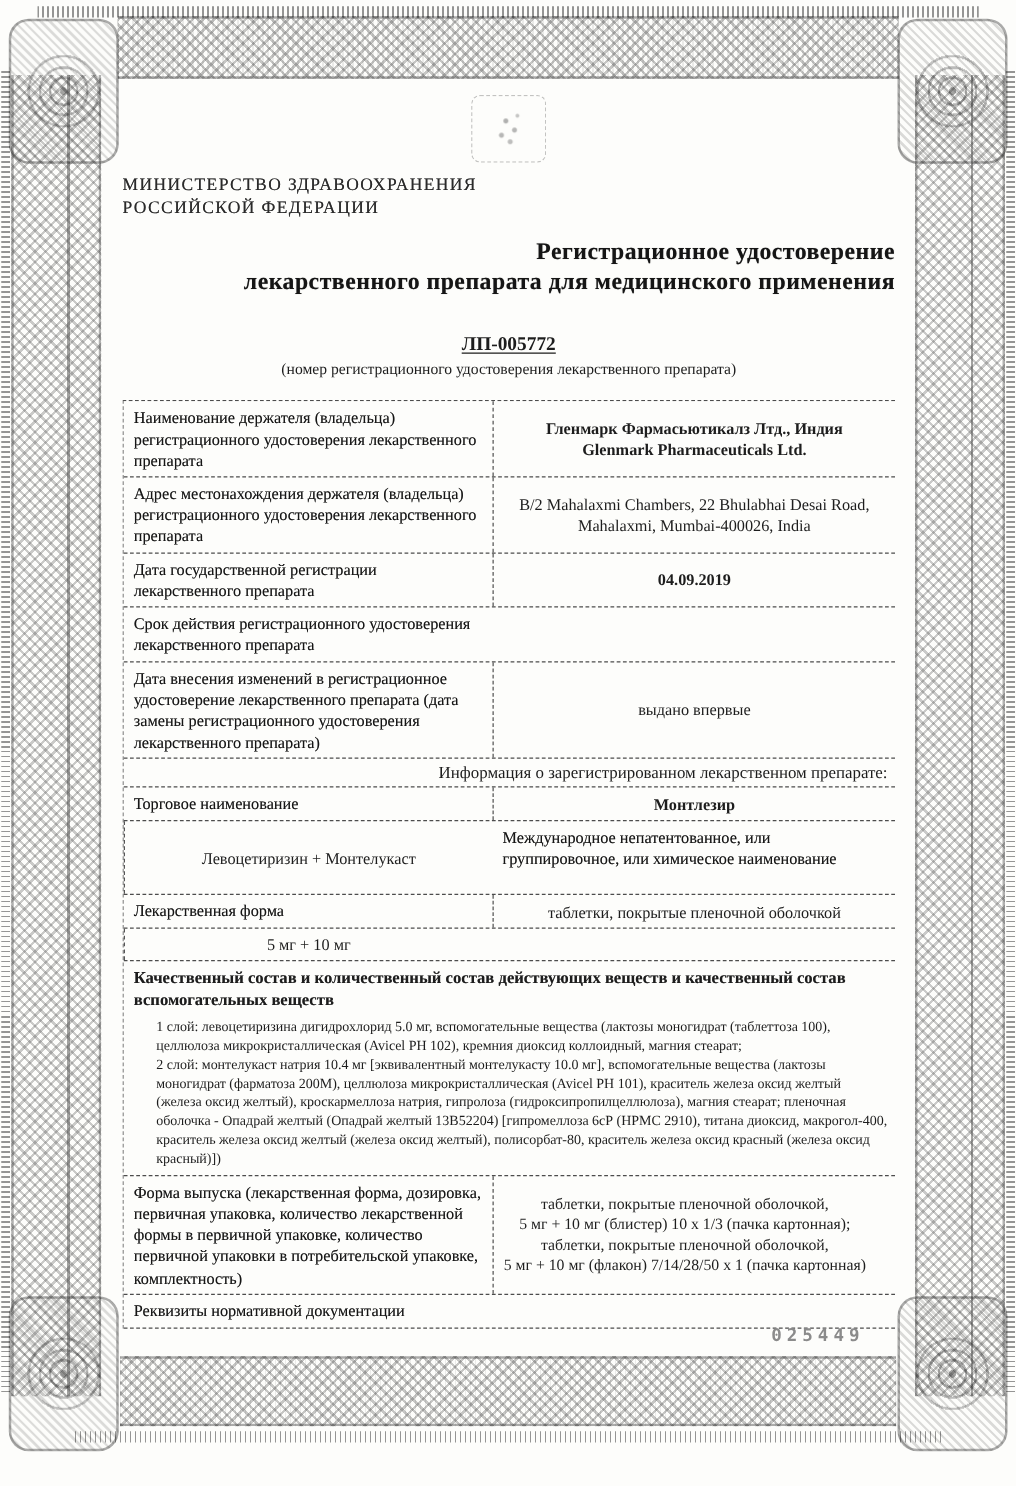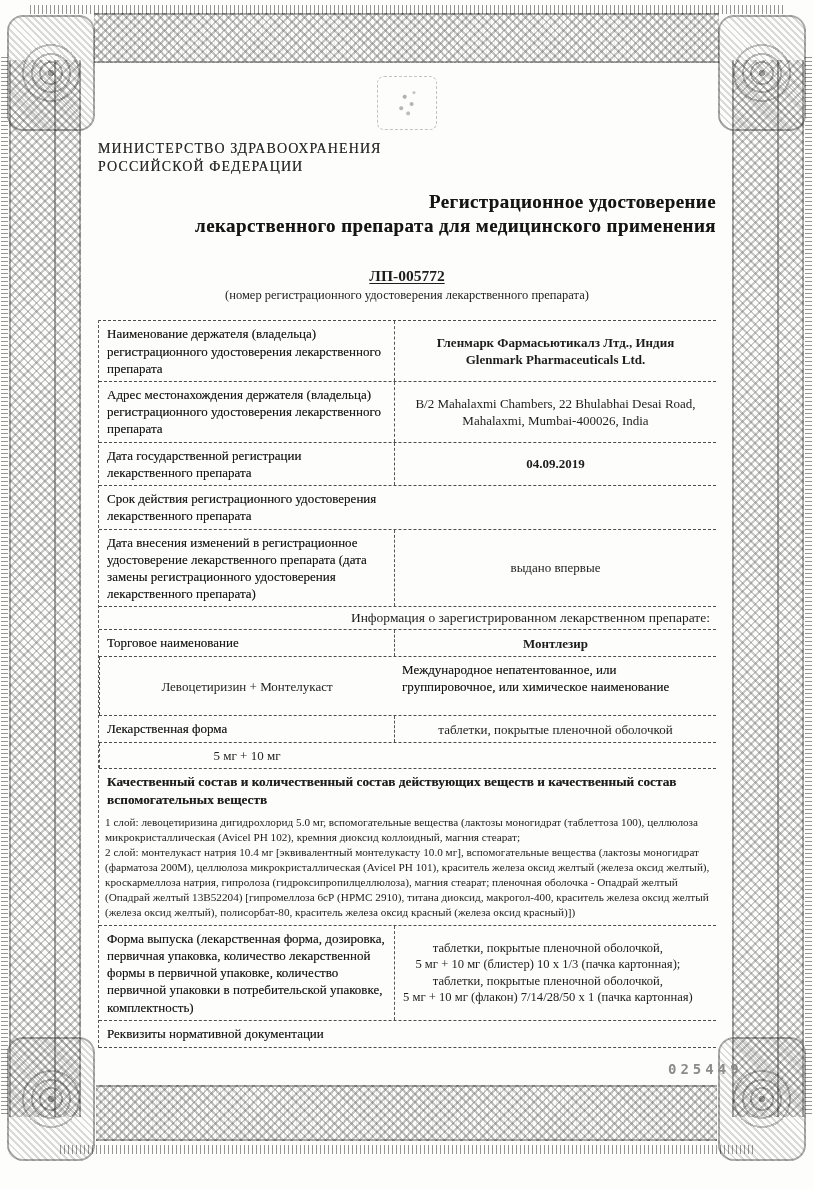--- a/index.html
+++ b/index.html
@@ -70,7 +70,7 @@
   .section-head{text-align:right;font-size:13.5px;padding:3px 6px;}
   .comp-head{font-weight:bold;font-size:13.3px;padding:4px 8px;line-height:1.3;
     text-shadow:0 0 .4px rgba(0,0,0,.45);}
-  .comp-body{font-size:11.2px;line-height:1.34;padding:3px 6px 5px 6px;white-space:pre-line;}
+  .comp-body{font-size:11.2px;line-height:1.34;padding:3px 6px 5px 6px;white-space:pre-line;margin-left:20px;}
   
   .serial{position:absolute;left:668px;top:1061px;font-family:"DejaVu Sans Mono",monospace;
     font-size:14px;letter-spacing:4px;color:#8b8b8b;font-weight:bold;}

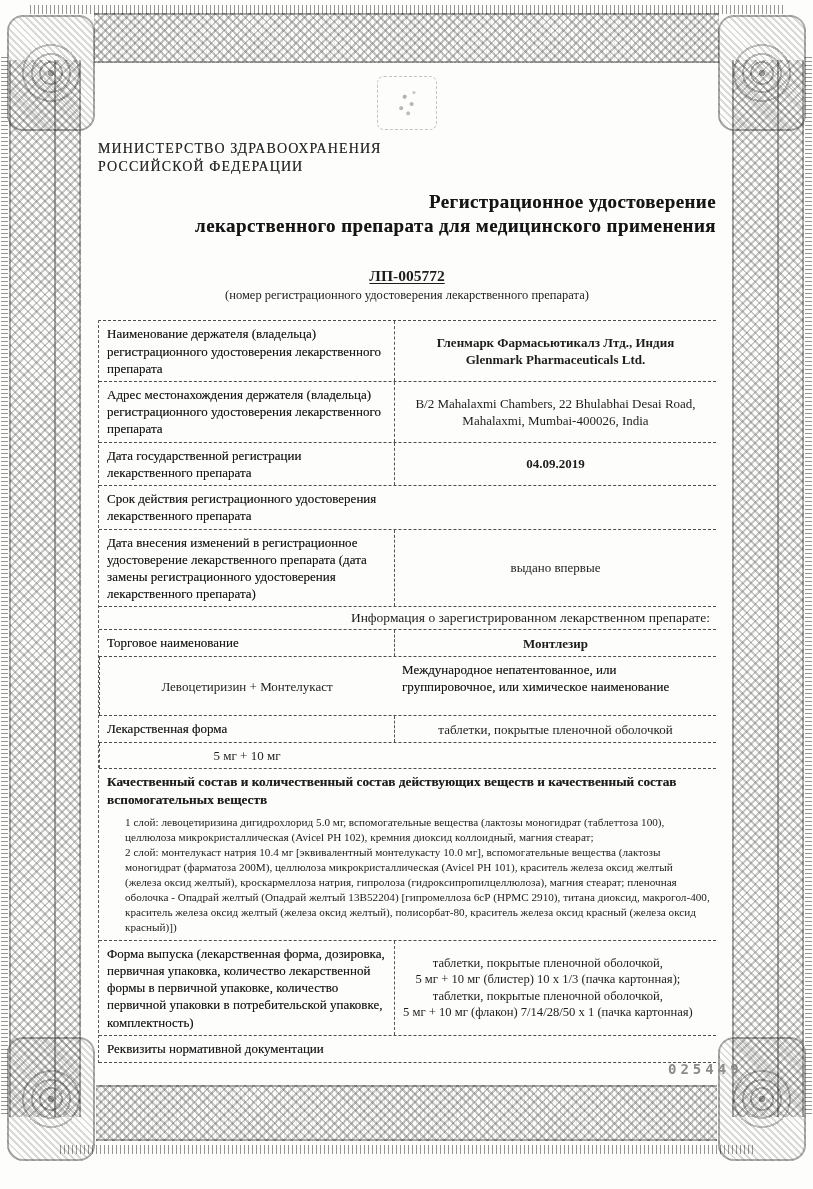--- a/index.html
+++ b/index.html
@@ -72,7 +72,7 @@
     text-shadow:0 0 .4px rgba(0,0,0,.45);}
   .comp-body{font-size:11.2px;line-height:1.34;padding:3px 6px 5px 6px;white-space:pre-line;margin-left:20px;}
   
-  .serial{position:absolute;left:668px;top:1061px;font-family:"DejaVu Sans Mono",monospace;
+  .serial{position:absolute;left:617px;top:1061px;font-family:"DejaVu Sans Mono",monospace;
     font-size:14px;letter-spacing:4px;color:#8b8b8b;font-weight:bold;}
 </style>
 </head>

